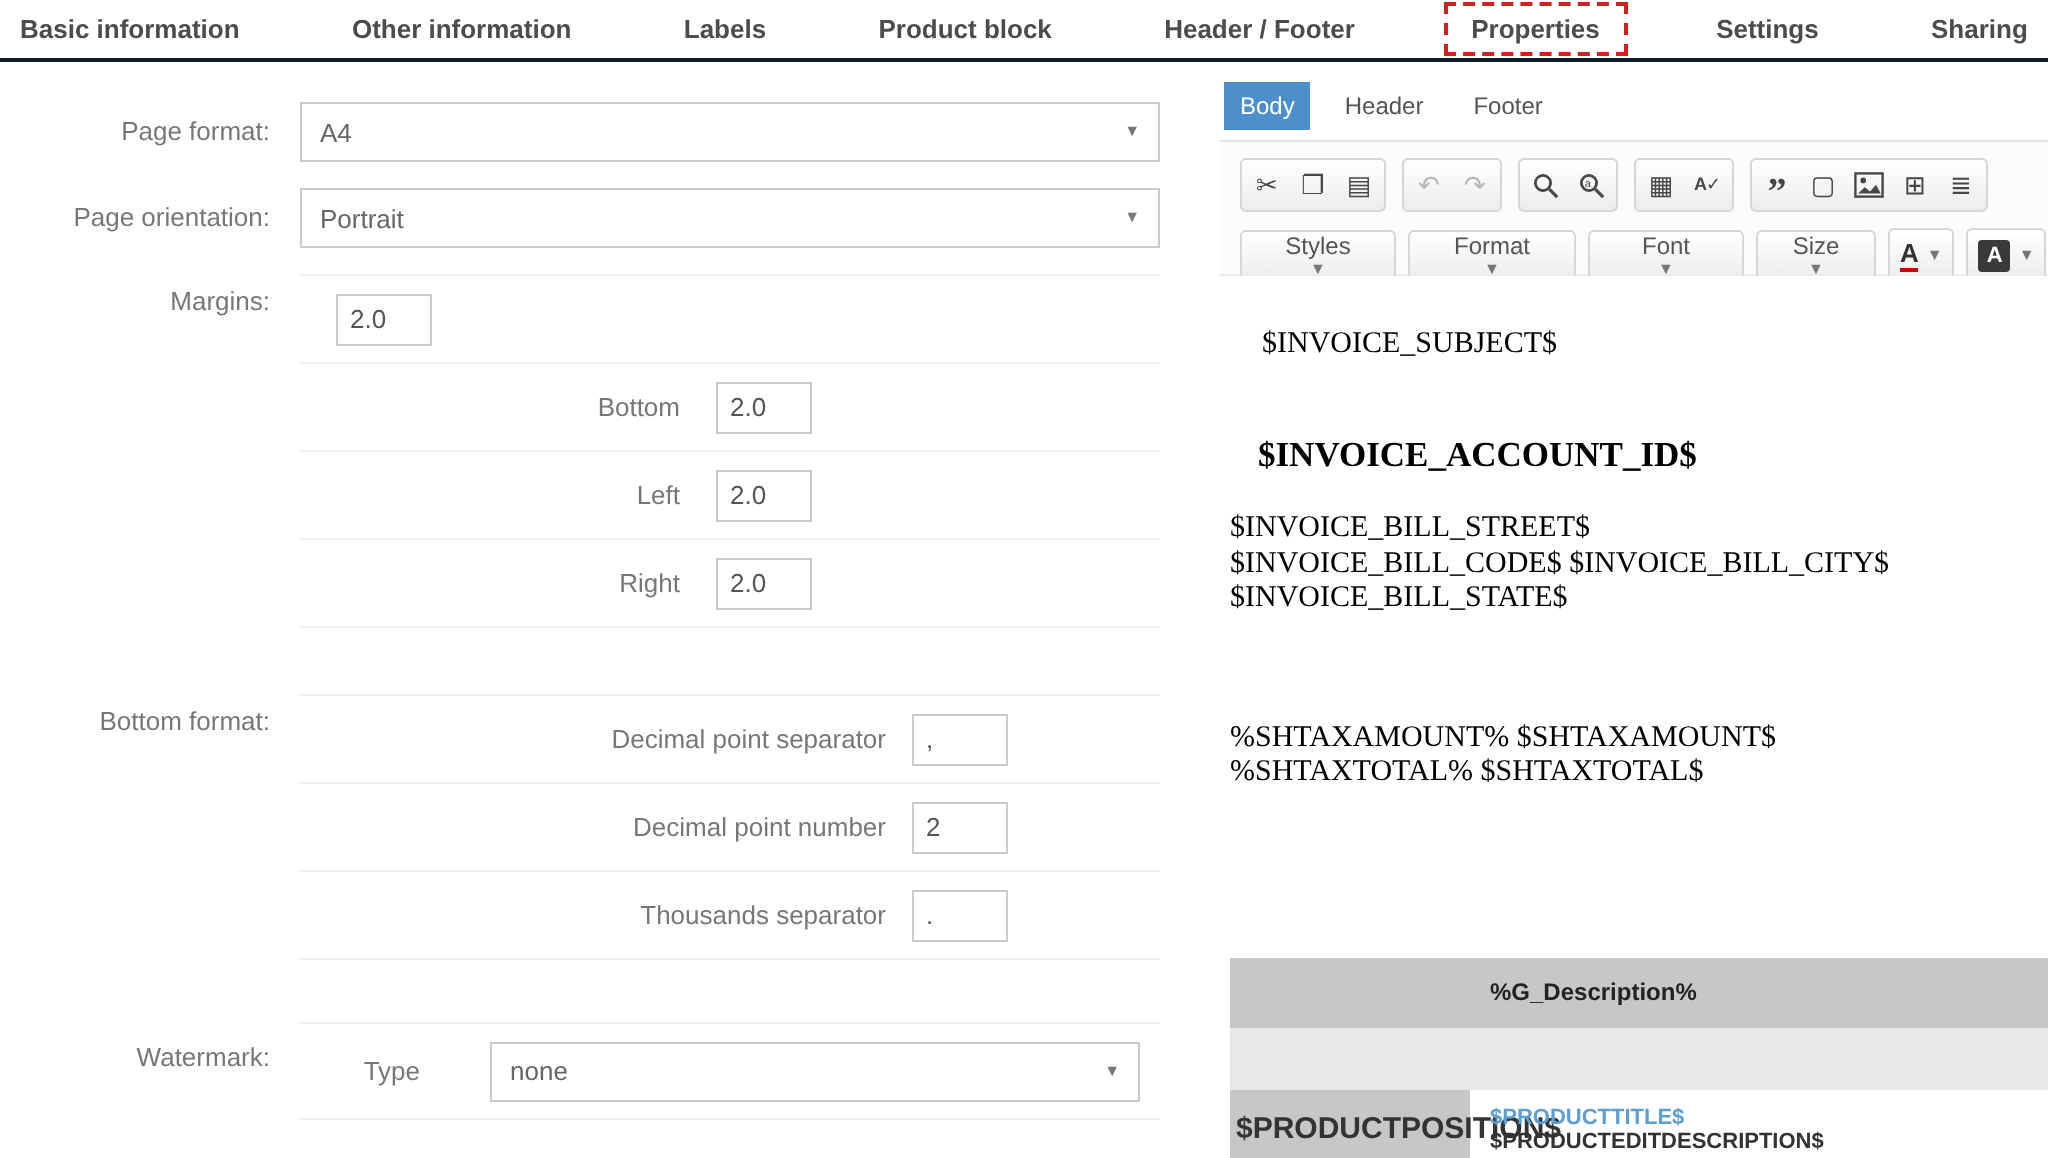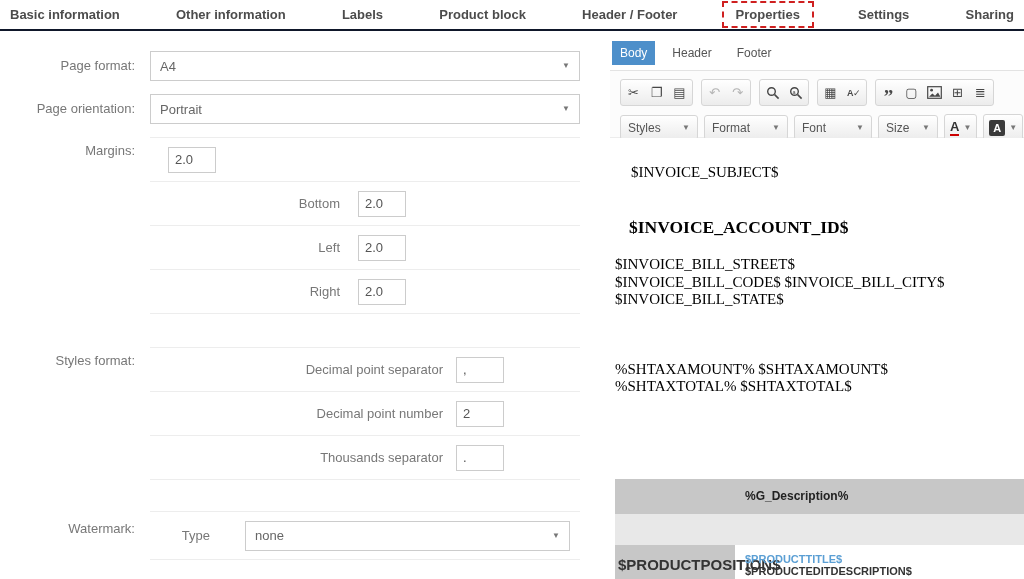--- a/index.html
+++ b/index.html
@@ -62,7 +62,7 @@
   .tb-row2{display:flex;gap:6px;margin-top:8px;align-items:center;}
   .tb-select{display:flex;align-items:center;justify-content:space-between;border:1px solid #d6d6d6;
              border-radius:3px;background:linear-gradient(#fff,#ececec);height:25px;padding:0 7px;
-             font-size:12px;color:#555;box-sizing:border-box;cursor:pointer;}
+             font-size:12px;color:#555;box-sizing:border-box;cursor:pointer;flex-direction:column;}
   .w-styles{width:78px;} .w-format{width:84px;} .w-font{width:78px;} .w-size{width:60px;}
   .tb-color{display:flex;align-items:center;gap:4px;border:1px solid #d6d6d6;border-radius:3px;
             background:linear-gradient(#fff,#ececec);height:25px;padding:0 5px;font-size:13px;

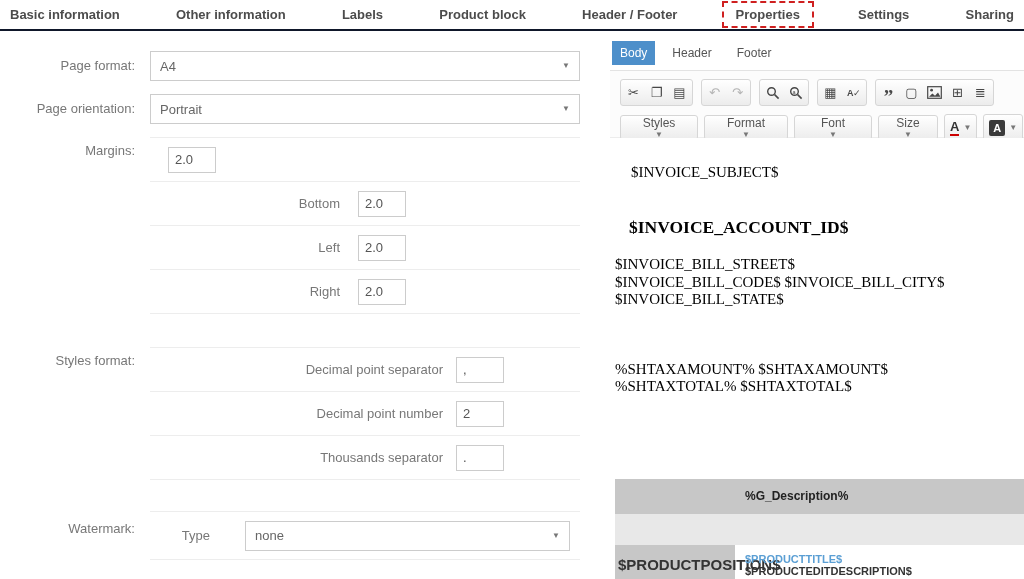--- a/index.html
+++ b/index.html
@@ -139,7 +139,7 @@
       </div>
     </div>
 
-    <span class="flabel lab-nf">Styles format:</span>
+    <span class="flabel lab-nf">Bottom format:</span>
     <div class="ftable nf-table">
       <div class="frow">
         <span class="rlabel">Decimal point separator</span>

